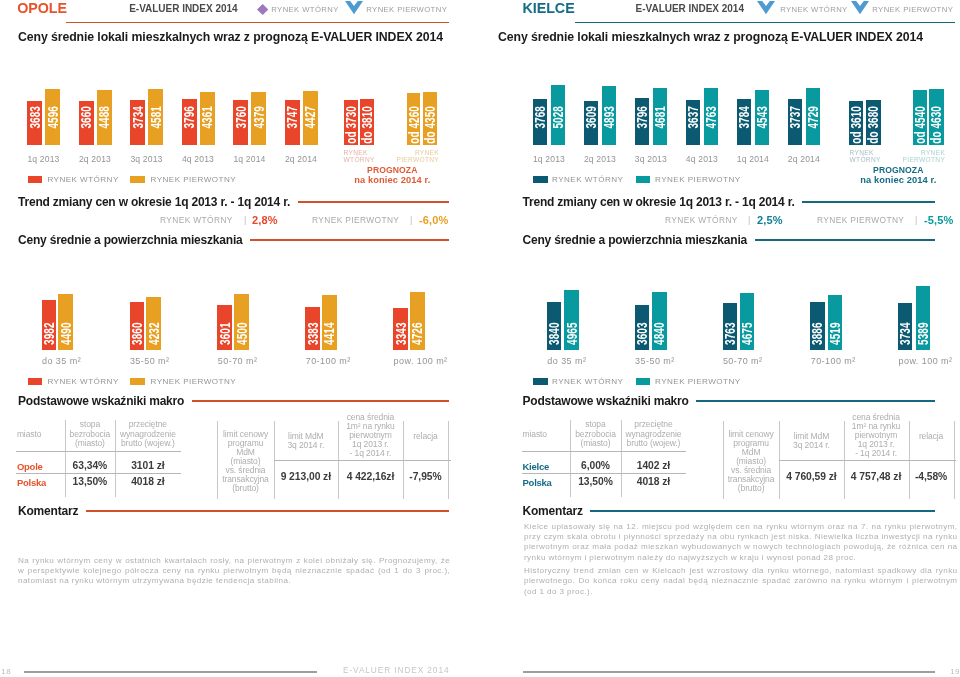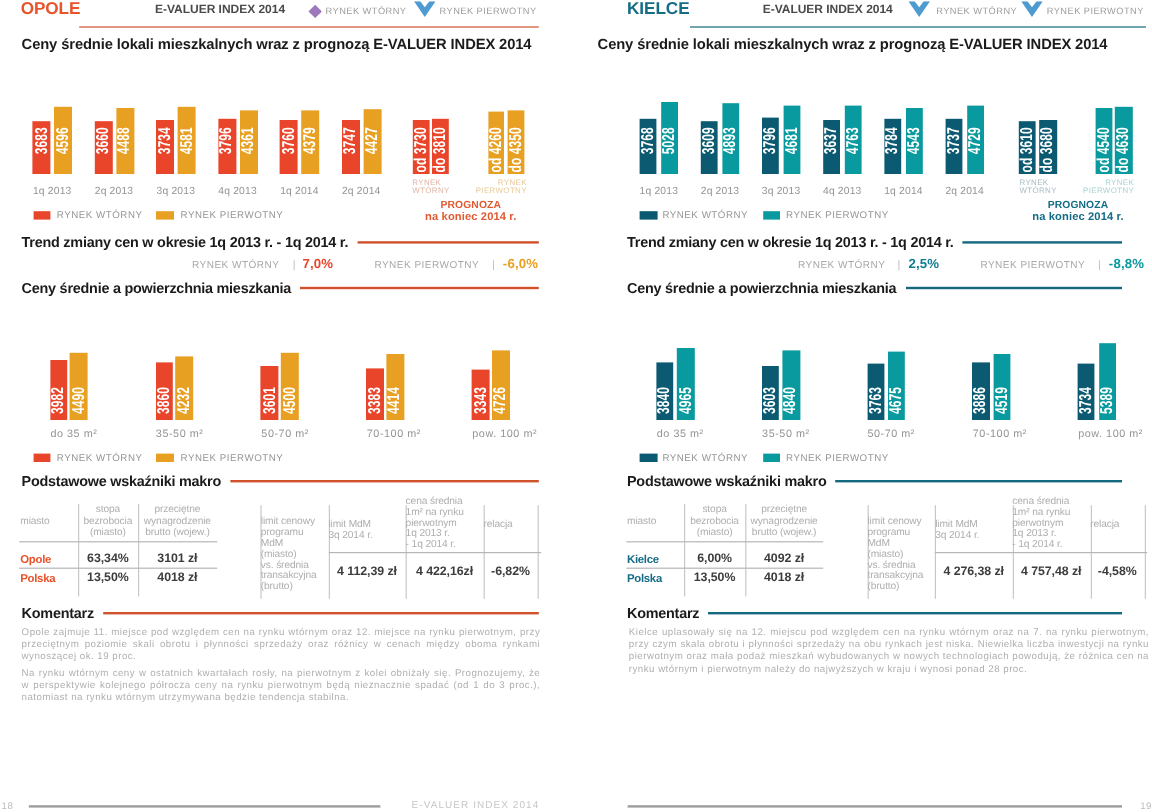--- a/index.html
+++ b/index.html
@@ -136,7 +136,7 @@
     </div>
 <div class="tr-lab" style="left:160px;top:215.2px">RYNEK WTÓRNY</div>
 <div class="tr-sep" style="left:244px;top:214.5px">|</div>
-<div class="tr-val" style="left:252px;top:214.5px;color:#E8452B">7,0%</div>
+<div class="tr-val" style="left:252px;top:214.5px;color:#E8452B">2,8%</div>
 <div class="tr-lab" style="left:312px;top:215.2px">RYNEK PIERWOTNY</div>
 <div class="tr-sep" style="left:410px;top:214.5px">|</div>
 <div class="tr-val" style="left:419px;top:214.5px;color:#E8A022">-6,0%</div>

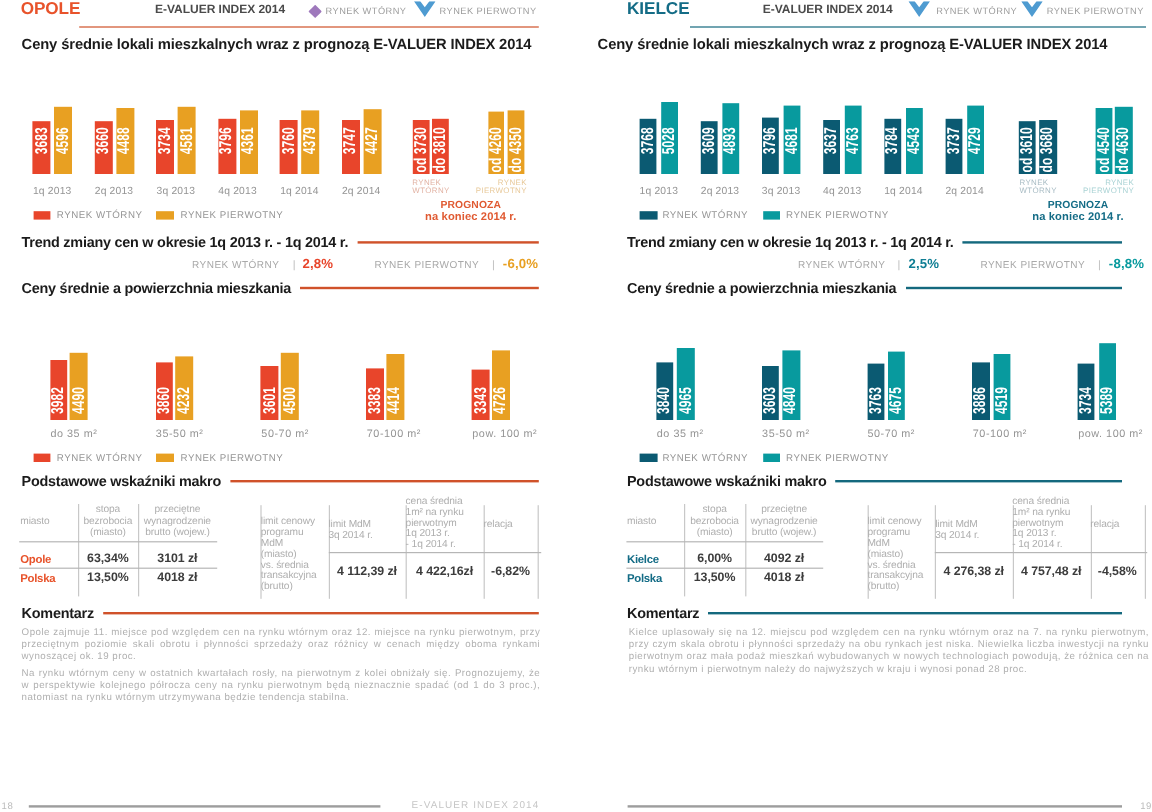--- a/index.html
+++ b/index.html
@@ -325,7 +325,7 @@
 <div class="tr-val" style="left:277px;top:214.5px;color:#0F7E94">2,5%</div>
 <div class="tr-lab" style="left:337px;top:215.2px">RYNEK PIERWOTNY</div>
 <div class="tr-sep" style="left:435px;top:214.5px">|</div>
-<div class="tr-val" style="left:444px;top:214.5px;color:#089A9E">-8,8%</div>
+<div class="tr-val" style="left:444px;top:214.5px;color:#089A9E">-5,5%</div>
 <div class="sec" style="left:42.5px;top:233.5px;width:412.1px;height:13px">
       <div class="sec-h">Ceny średnie a powierzchnia mieszkania</div>
       <div class="sec-rule" style="background:#14697E"></div>

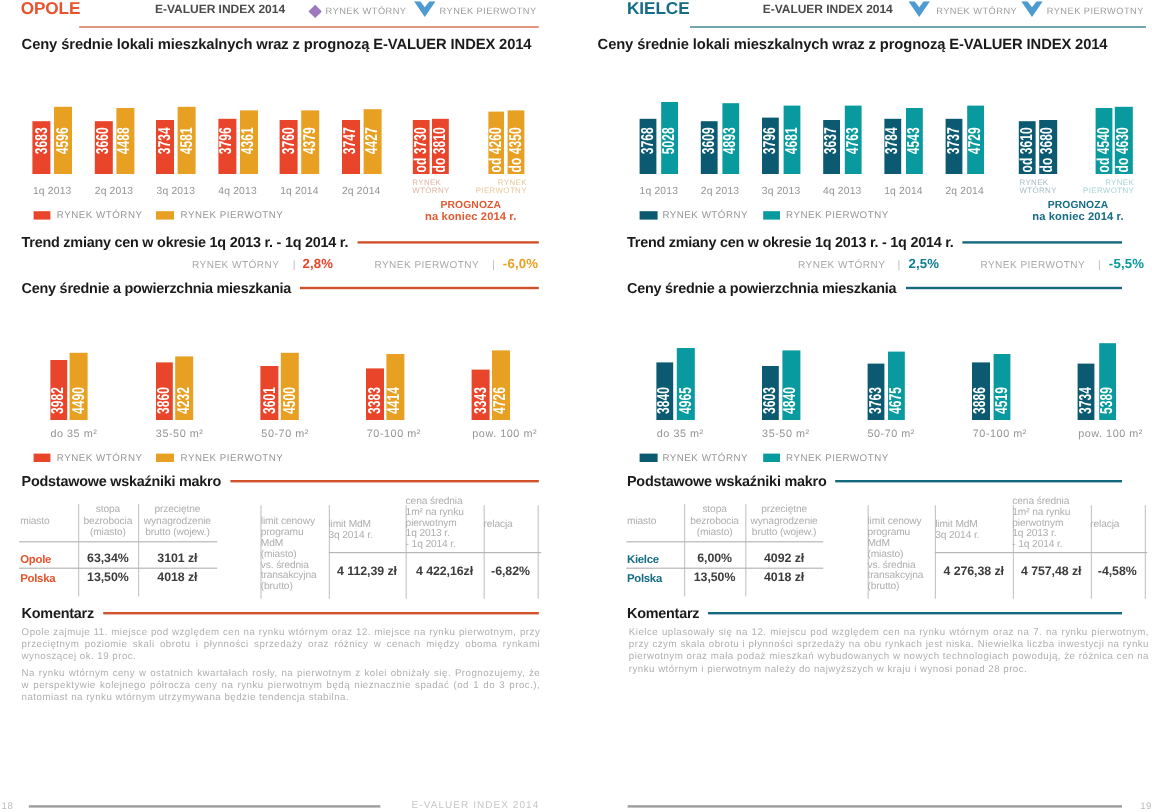--- a/index.html
+++ b/index.html
@@ -38,7 +38,7 @@
   .tr-sep{position:absolute;font-size:9px;color:#bcbcbc;line-height:10px;}
   .tr-val{position:absolute;font-size:11.0px;font-weight:bold;white-space:nowrap;letter-spacing:0.15px;line-height:11px;}
 
-  .th{position:absolute;font-size:8.5px;line-height:9.1px;color:#aeaeae;letter-spacing:-0.1px;}
+  .th{position:absolute;font-size:8.5px;line-height:9.1px;color:#aeaeae;letter-spacing:-0.1px;text-align:center;}
   .tv{position:absolute;font-size:10.3px;font-weight:bold;color:#3c3c3c;letter-spacing:-0.05px;text-align:center;line-height:11px;}
   .tc{position:absolute;font-size:9.5px;font-weight:bold;letter-spacing:-0.25px;line-height:11px;}
   .vline{position:absolute;width:0.8px;background:#c8c8c8;}

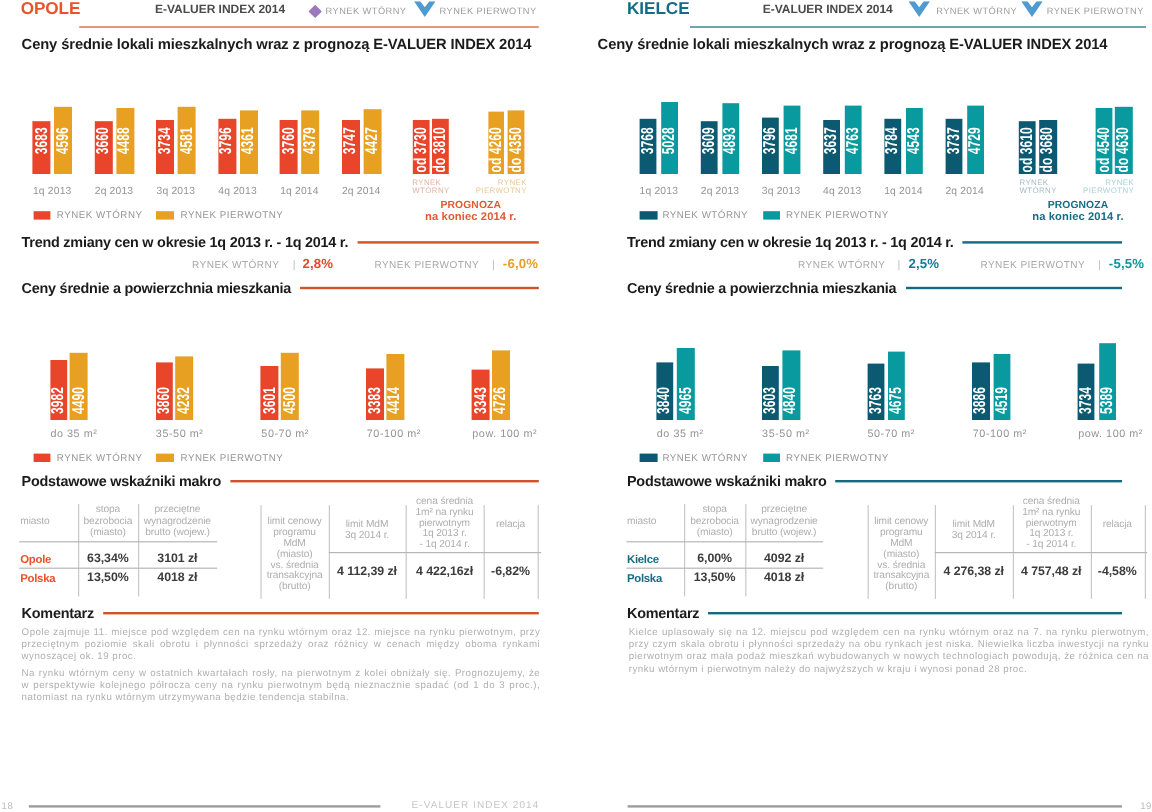--- a/index.html
+++ b/index.html
@@ -387,7 +387,7 @@
 <div class="th" style="left:140.6px;top:438.6px;width:65.7px;text-align:center">brutto (wojew.)</div>
 <div class="tc" style="left:42.5px;top:460.6px;color:#146C86">Kielce</div>
 <div class="tv" style="left:90.4px;top:459.8px;width:50.2px">6,00%</div>
-<div class="tv" style="left:140.6px;top:459.8px;width:65.7px">4092 zł</div>
+<div class="tv" style="left:140.6px;top:459.8px;width:65.7px">1402 zł</div>
 <div class="tc" style="left:42.5px;top:476.5px;color:#146C86">Polska</div>
 <div class="tv" style="left:90.4px;top:475.7px;width:50.2px">13,50%</div>
 <div class="tv" style="left:140.6px;top:475.7px;width:65.7px">4018 zł</div>

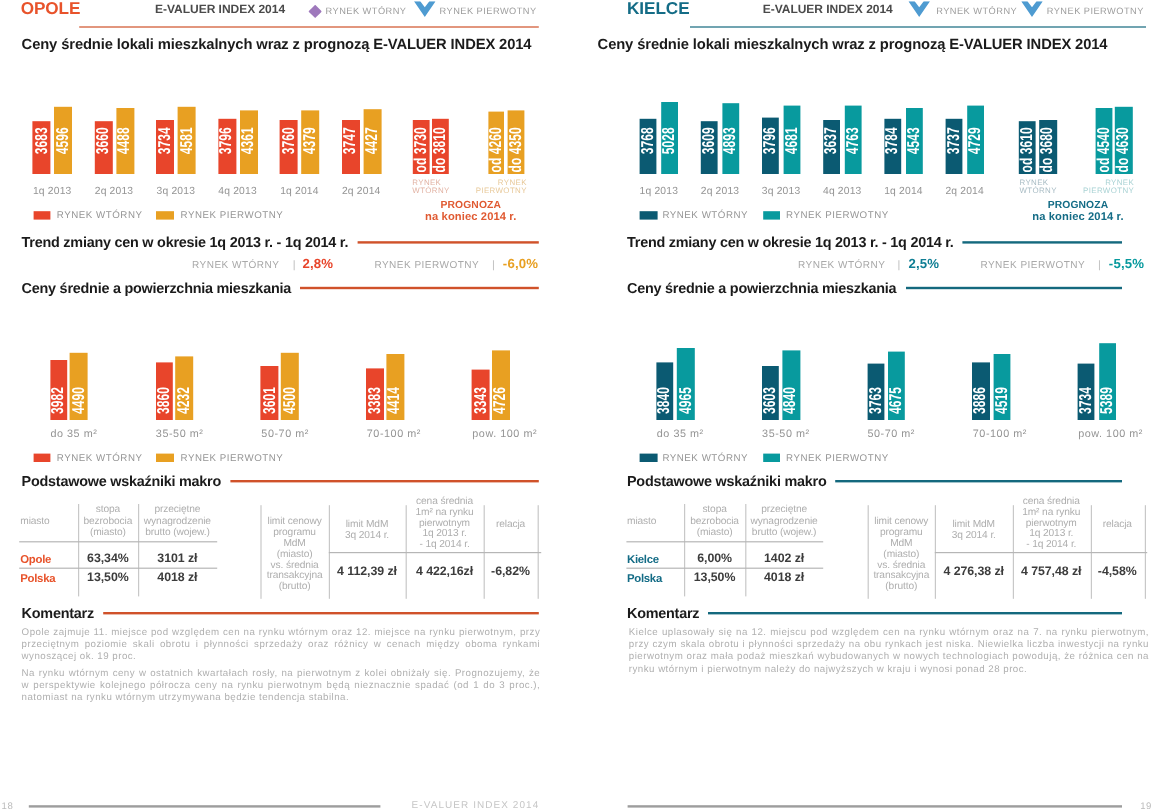--- a/index.html
+++ b/index.html
@@ -228,7 +228,7 @@
 <div class="th" style="left:338.0px;top:440.1px;width:64.9px">1q 2013 r.</div>
 <div class="th" style="left:338.0px;top:449.2px;width:64.9px">- 1q 2014 r.</div>
 <div class="th" style="left:402.9px;top:432.0px;width:45.1px">relacja</div>
-<div class="tv" style="left:273.7px;top:470.8px;width:64.3px">4 112,39 zł</div>
+<div class="tv" style="left:273.7px;top:470.8px;width:64.3px">9 213,00 zł</div>
 <div class="tv" style="left:338.0px;top:470.8px;width:64.9px">4 422,16zł</div>
 <div class="tv" style="left:402.9px;top:470.8px;width:45.1px">-6,82%</div>
 </div>

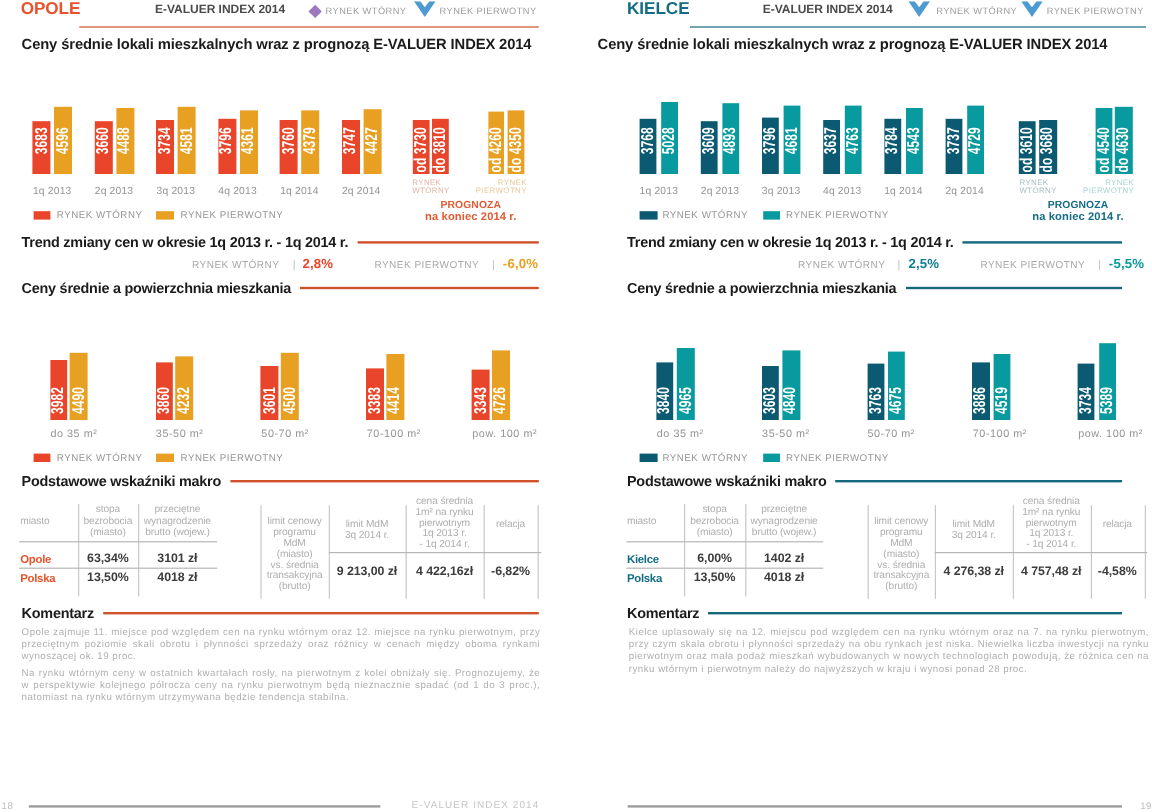--- a/index.html
+++ b/index.html
@@ -230,7 +230,7 @@
 <div class="th" style="left:402.9px;top:432.0px;width:45.1px">relacja</div>
 <div class="tv" style="left:273.7px;top:470.8px;width:64.3px">9 213,00 zł</div>
 <div class="tv" style="left:338.0px;top:470.8px;width:64.9px">4 422,16zł</div>
-<div class="tv" style="left:402.9px;top:470.8px;width:45.1px">-6,82%</div>
+<div class="tv" style="left:402.9px;top:470.8px;width:45.1px">-7,95%</div>
 </div>
 <div class="sec" style="left:18.0px;top:504.5px;width:430.5px;height:13px">
       <div class="sec-h">Komentarz</div>

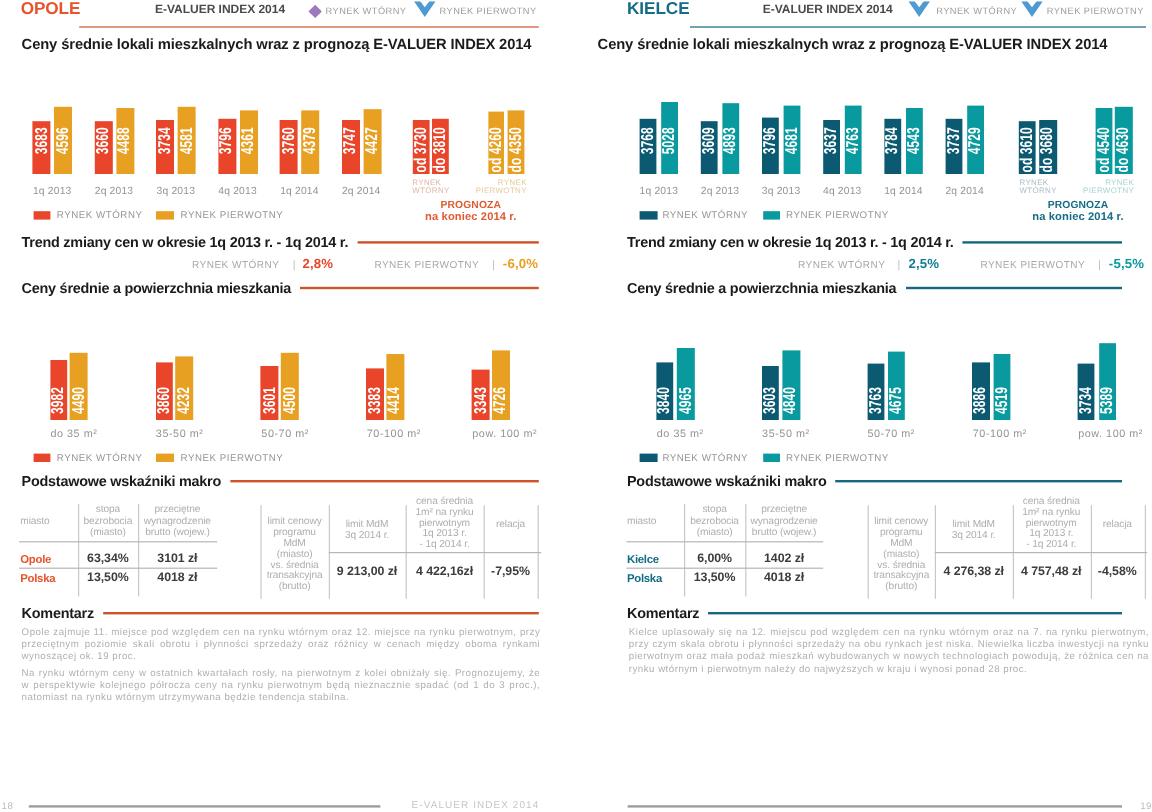--- a/index.html
+++ b/index.html
@@ -414,7 +414,7 @@
 <div class="th" style="left:363.6px;top:440.1px;width:64.9px">1q 2013 r.</div>
 <div class="th" style="left:363.6px;top:449.2px;width:64.9px">- 1q 2014 r.</div>
 <div class="th" style="left:428.5px;top:432.0px;width:45.1px">relacja</div>
-<div class="tv" style="left:299.3px;top:470.8px;width:64.3px">4 276,38 zł</div>
+<div class="tv" style="left:299.3px;top:470.8px;width:64.3px">4 760,59 zł</div>
 <div class="tv" style="left:363.6px;top:470.8px;width:64.9px">4 757,48 zł</div>
 <div class="tv" style="left:428.5px;top:470.8px;width:45.1px">-4,58%</div>
 </div>

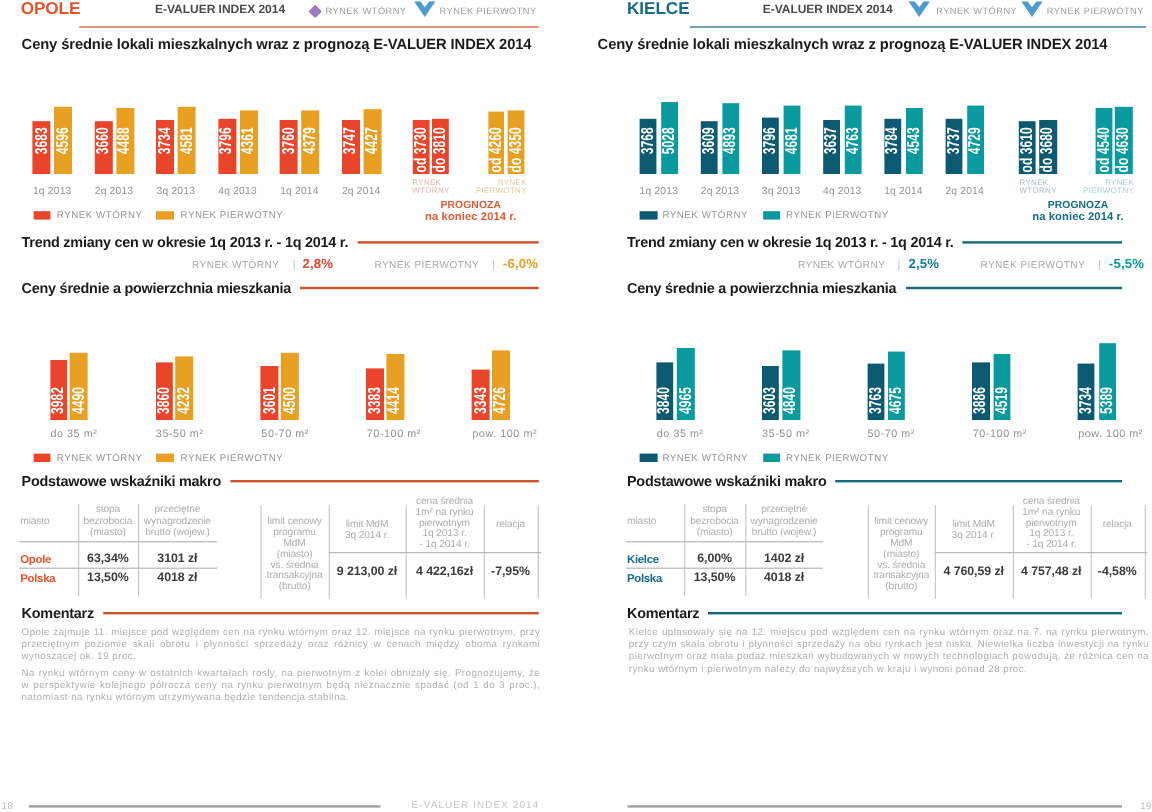--- a/index.html
+++ b/index.html
@@ -236,7 +236,6 @@
       <div class="sec-h">Komentarz</div>
       <div class="sec-rule" style="background:#D0522A"></div>
     </div>
-<div class="cmt" style="left:18.0px;top:521.5px;width:432.2px">Opole zajmuje 11. miejsce pod względem cen na rynku wtórnym oraz 12. miejsce na rynku pierwotnym, przy przeciętnym poziomie skali obrotu i płynności sprzedaży oraz różnicy w cenach między oboma rynkami wynoszącej ok. 19 proc.</div>
 <div class="cmt" style="left:18.0px;top:555.6px;width:432.2px">Na rynku wtórnym ceny w ostatnich kwartałach rosły, na pierwotnym z kolei obniżały się. Prognozujemy, że w perspektywie kolejnego półrocza ceny na rynku pierwotnym będą nieznacznie spadać (od 1 do 3 proc.), natomiast na rynku wtórnym utrzymywana będzie tendencja stabilna.</div>
 </div>
 <div class="page p1">

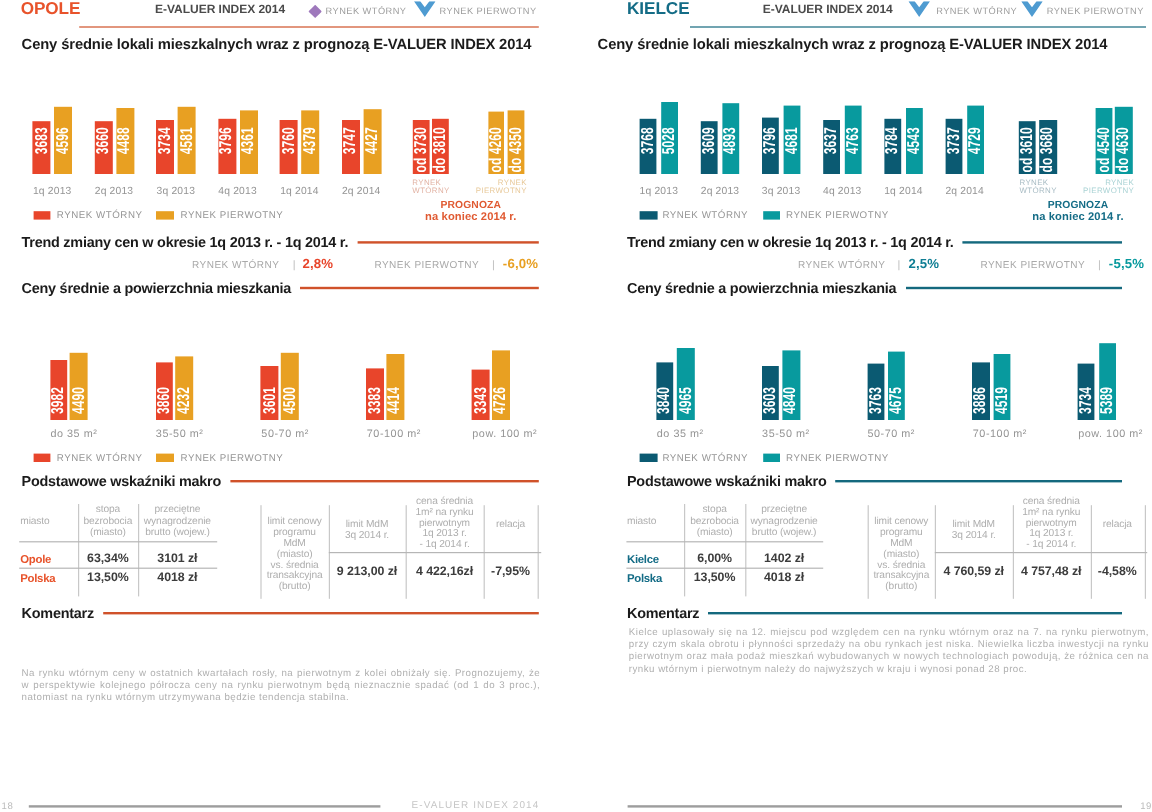--- a/index.html
+++ b/index.html
@@ -422,6 +422,7 @@
       <div class="sec-rule" style="background:#14697E"></div>
     </div>
 <div class="cmt" style="left:44.0px;top:521.5px;width:433.5px">Kielce uplasowały się na 12. miejscu pod względem cen na rynku wtórnym oraz na 7. na rynku pierwotnym, przy czym skala obrotu i płynności sprzedaży na obu rynkach jest niska. Niewielka liczba inwestycji na rynku pierwotnym oraz mała podaż mieszkań wybudowanych w nowych technologiach powodują, że różnica cen na rynku wtórnym i pierwotnym należy do najwyższych w kraju i wynosi ponad 28 proc.</div>
+<div class="cmt" style="left:44.0px;top:566.0px;width:433.5px">Historyczny trend zmian cen w Kielcach jest wzrostowy dla rynku wtórnego, natomiast spadkowy dla rynku pierwotnego. Do końca roku ceny nadal będą nieznacznie spadać zarówno na rynku wtórnym i pierwotnym (od 1 do 3 proc.).</div>
 </div>
 <div>
 <div class="fno" style="left:1.3px;top:666.5px">18</div>

